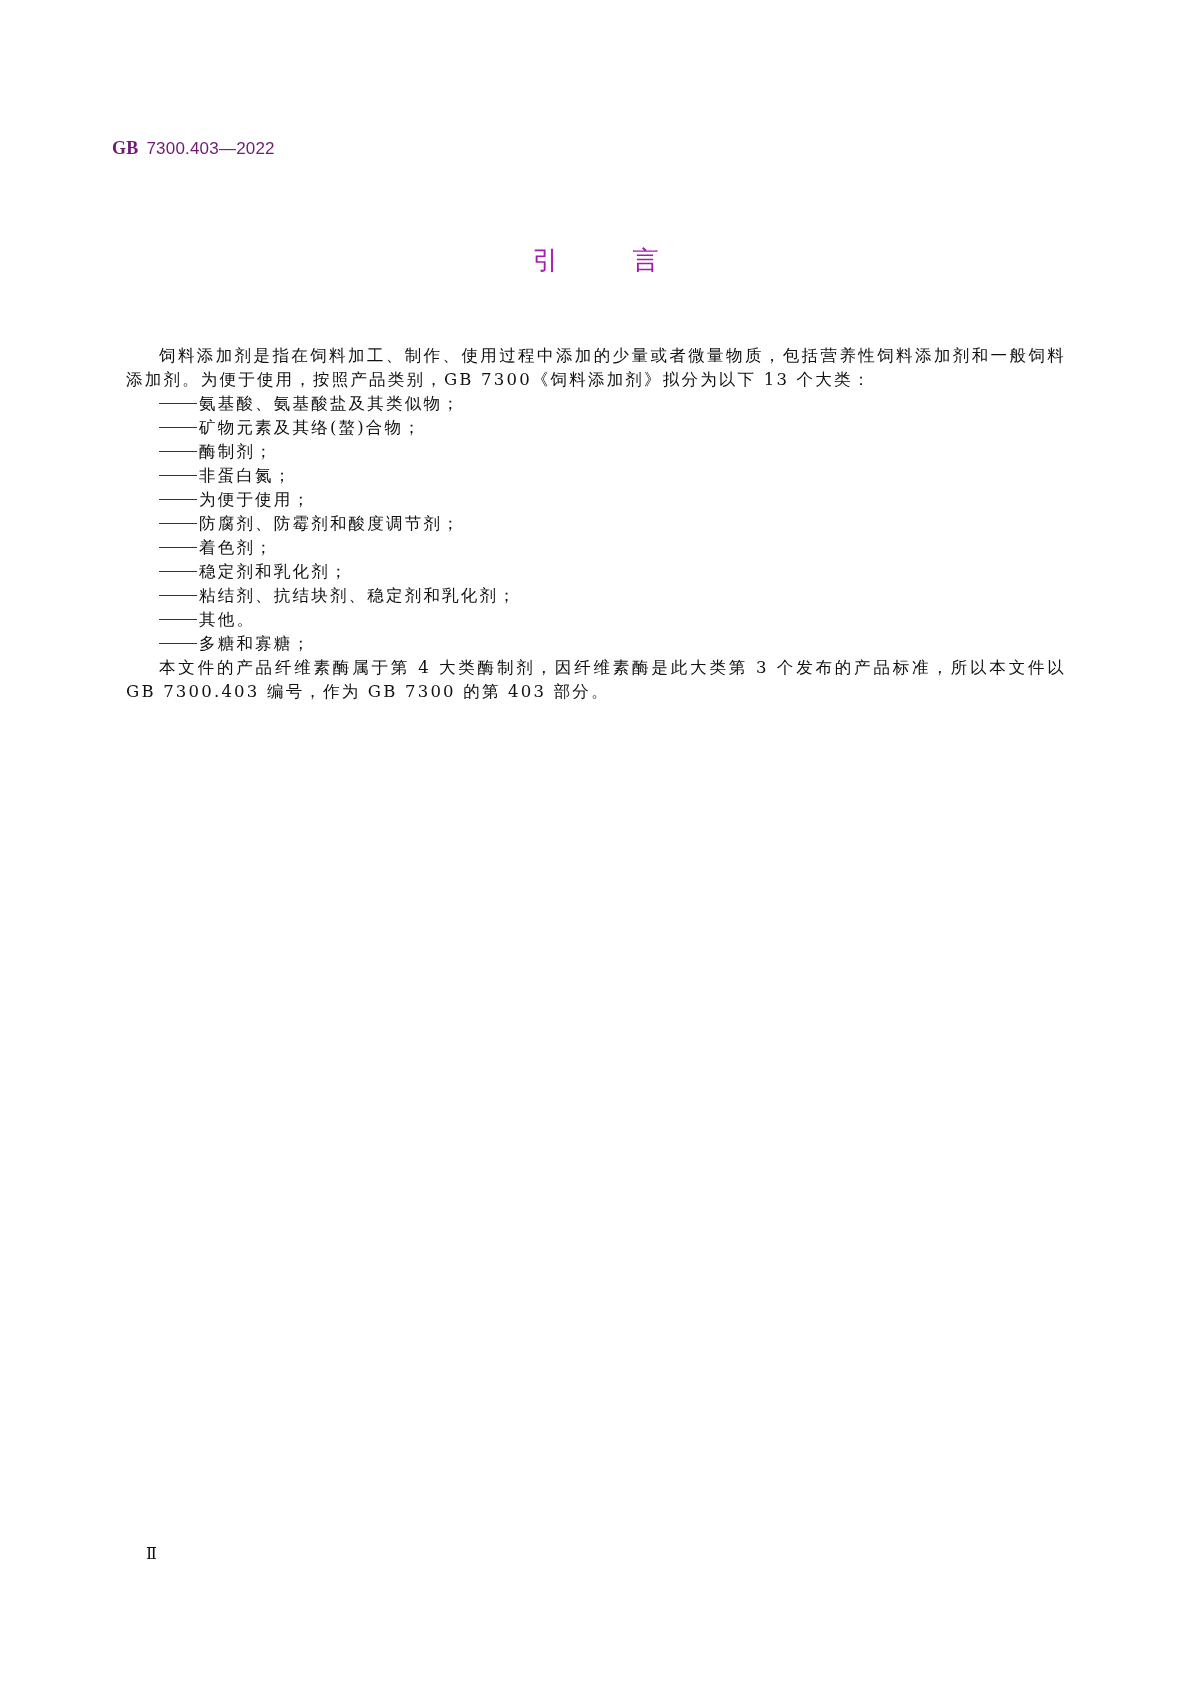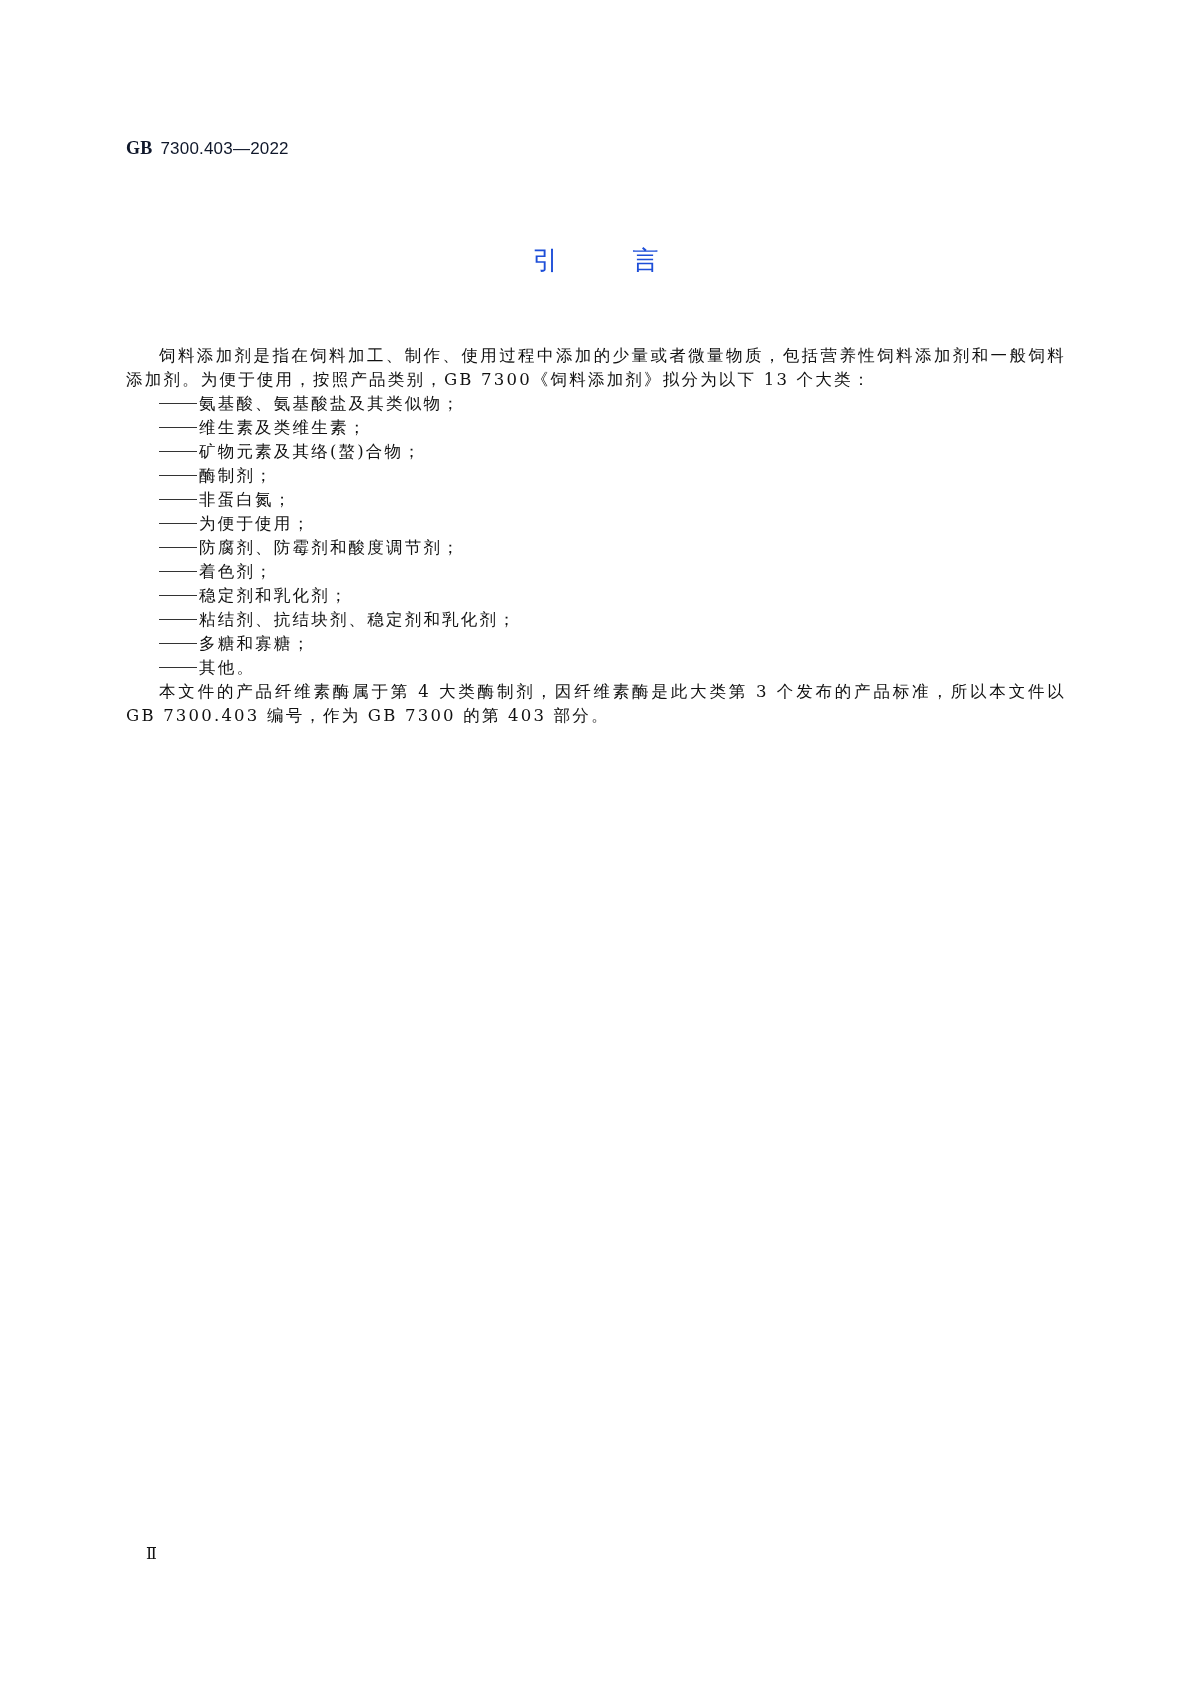--- a/index.html
+++ b/index.html
@@ -17,11 +17,11 @@
   }
   .header {
     position: absolute;
-    left: 126px;
+    left: 112px;
     top: 138px;
     font-size: 17px;
     letter-spacing: 0.2px;
-    color: #0f172a;
+    color: #701a75;
   }
   .header .gb {
     font-family: "Liberation Serif", "DejaVu Serif", serif;

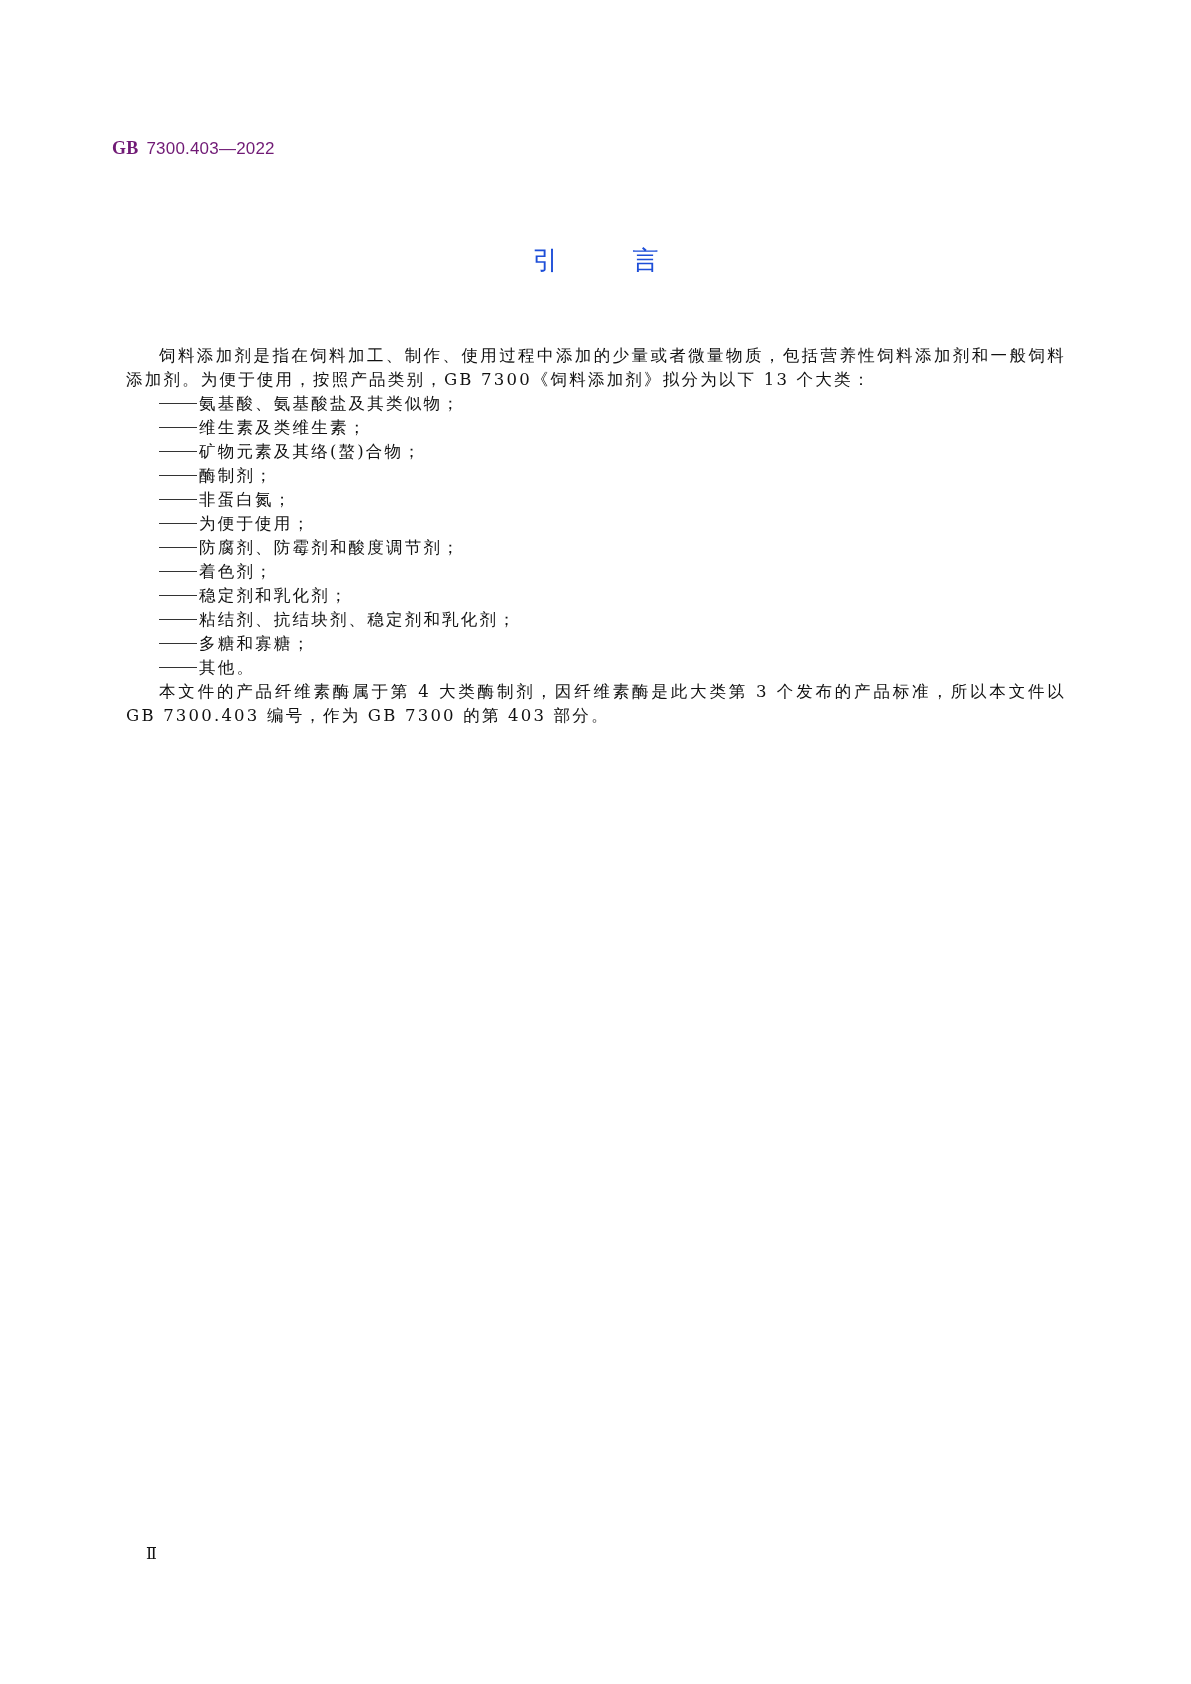--- a/index.html
+++ b/index.html
@@ -41,7 +41,7 @@
     text-align: center;
     font-family: "DejaVu Sans", "Liberation Sans", sans-serif;
     font-size: 26px;
-    color: #1d4ed8;
+    color: #a21caf;
   }
   .title span {
     display: inline-block;

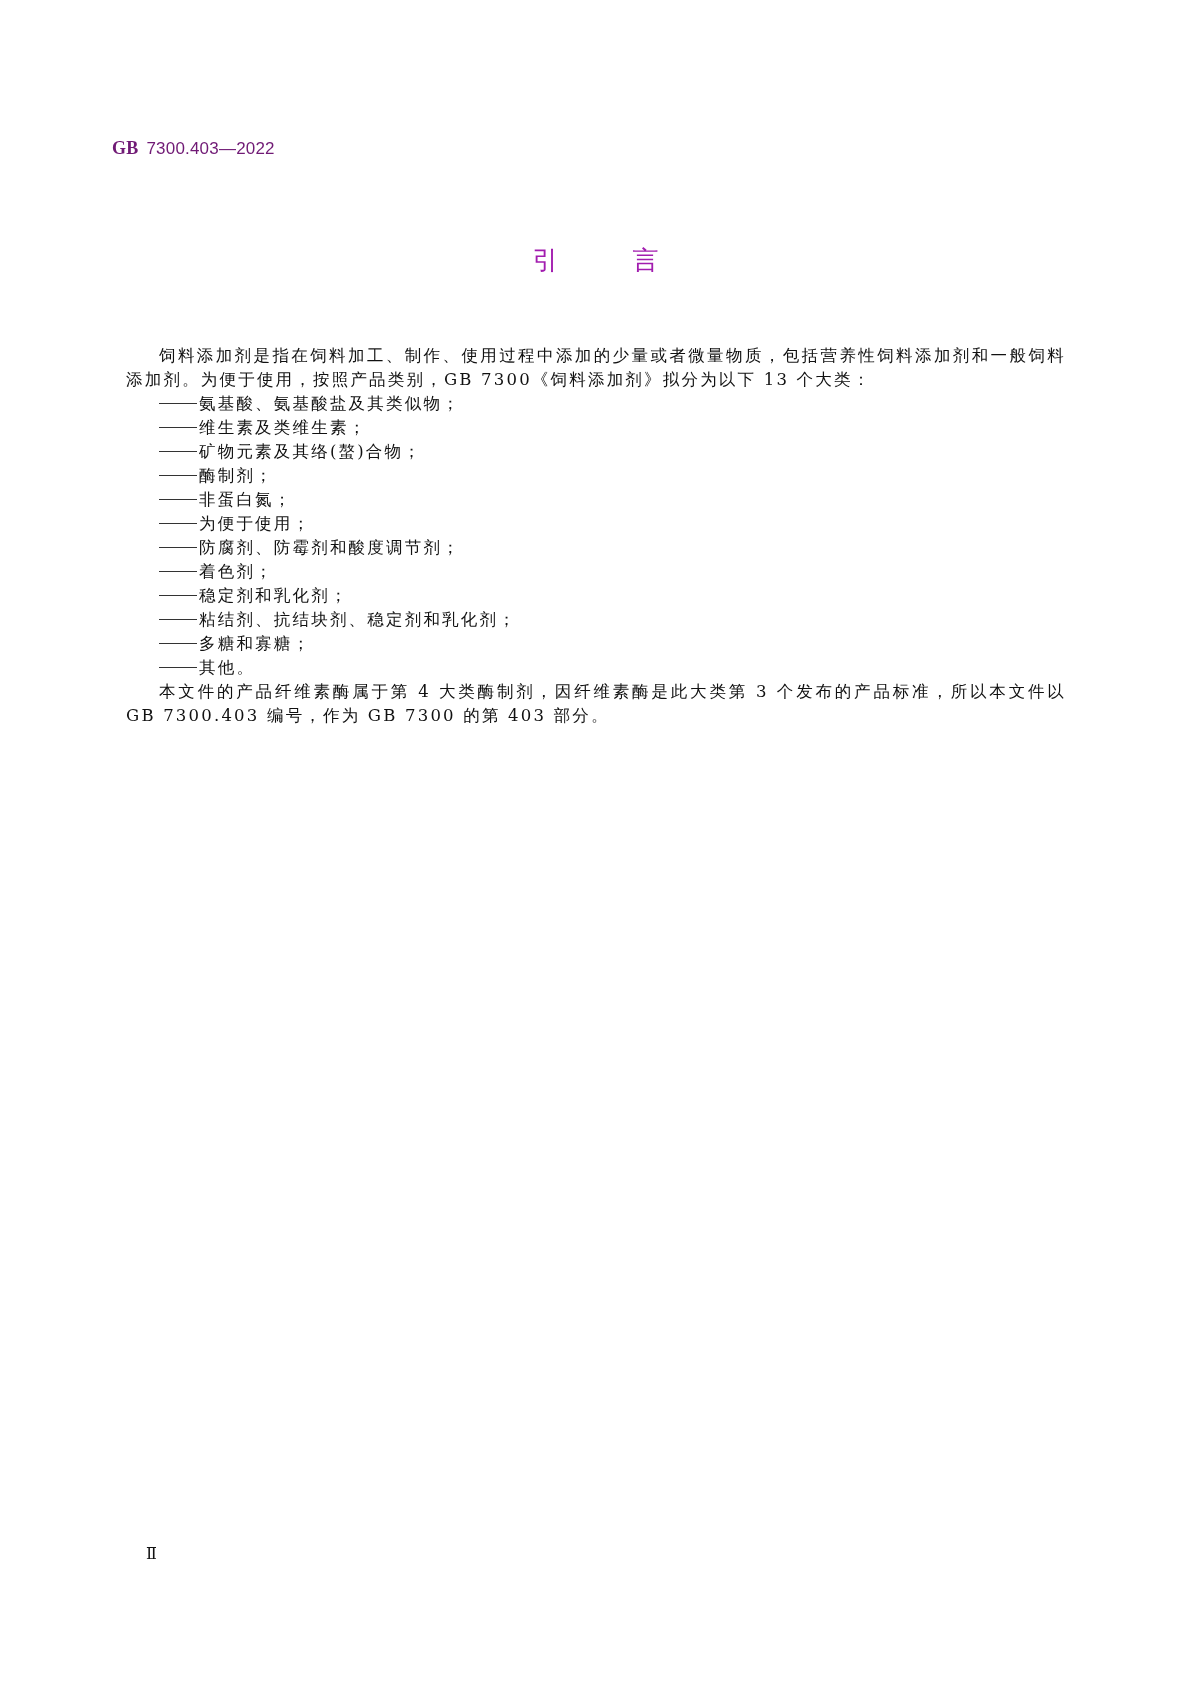--- a/index.html
+++ b/index.html
@@ -107,7 +107,6 @@
   <p class="para">饲料添加剂是指在饲料加工、制作、使用过程中添加的少量或者微量物质，包括营养性饲料添加剂和一般饲料添加剂。为便于使用，按照产品类别，GB 7300《饲料添加剂》拟分为以下 13 个大类：</p>
   <ul class="items">
     <li><span class="dash"></span><span>氨基酸、氨基酸盐及其类似物；</span></li>
-    <li><span class="dash"></span><span>维生素及类维生素；</span></li>
     <li><span class="dash"></span><span>矿物元素及其络(螯)合物；</span></li>
     <li><span class="dash"></span><span>酶制剂；</span></li>
     <li><span class="dash"></span><span>非蛋白氮；</span></li>

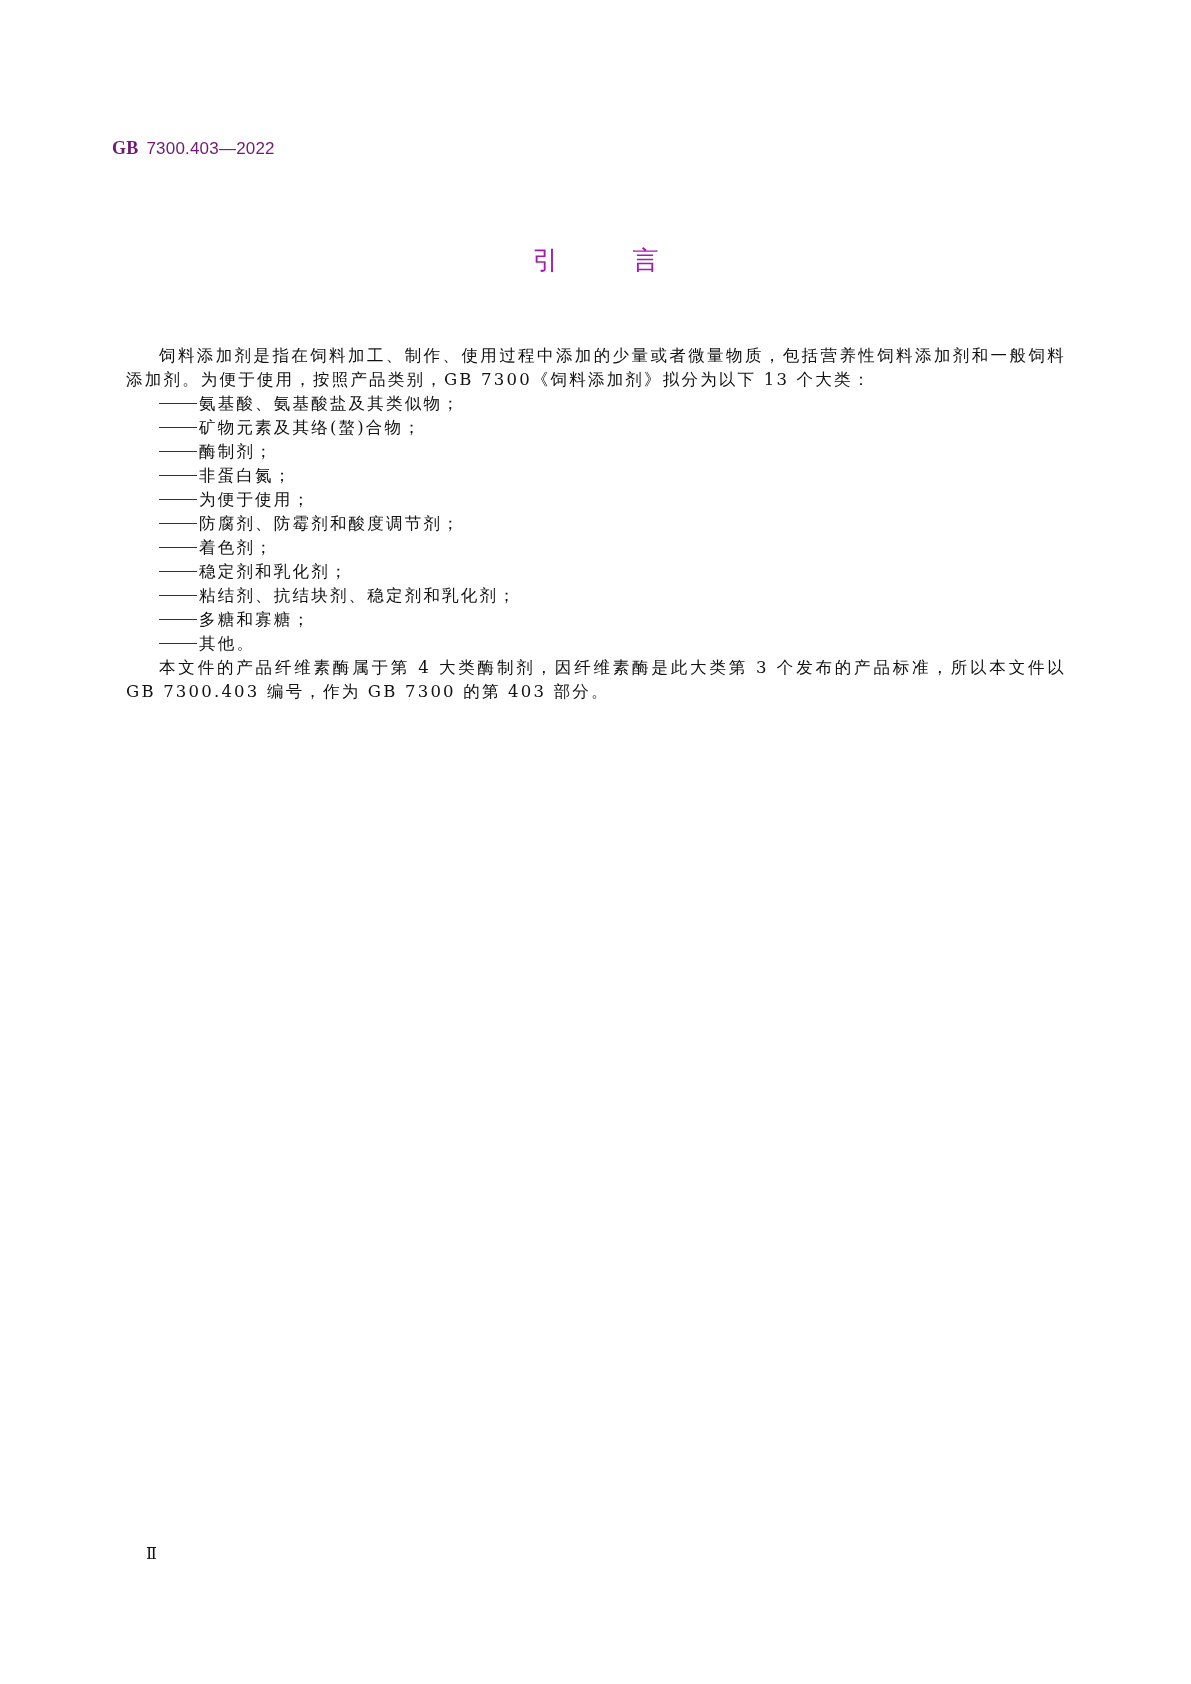--- a/index.html
+++ b/index.html
@@ -115,8 +115,8 @@
     <li><span class="dash"></span><span>着色剂；</span></li>
     <li><span class="dash"></span><span>稳定剂和乳化剂；</span></li>
     <li><span class="dash"></span><span>粘结剂、抗结块剂、稳定剂和乳化剂；</span></li>
+    <li><span class="dash"></span><span>其他。</span></li>
     <li><span class="dash"></span><span>多糖和寡糖；</span></li>
-    <li><span class="dash"></span><span>其他。</span></li>
   </ul>
   <p class="para">本文件的产品纤维素酶属于第 4 大类酶制剂，因纤维素酶是此大类第 3 个发布的产品标准，所以本文件以 GB 7300.403 编号，作为 GB 7300 的第 403 部分。</p>
 </div>

